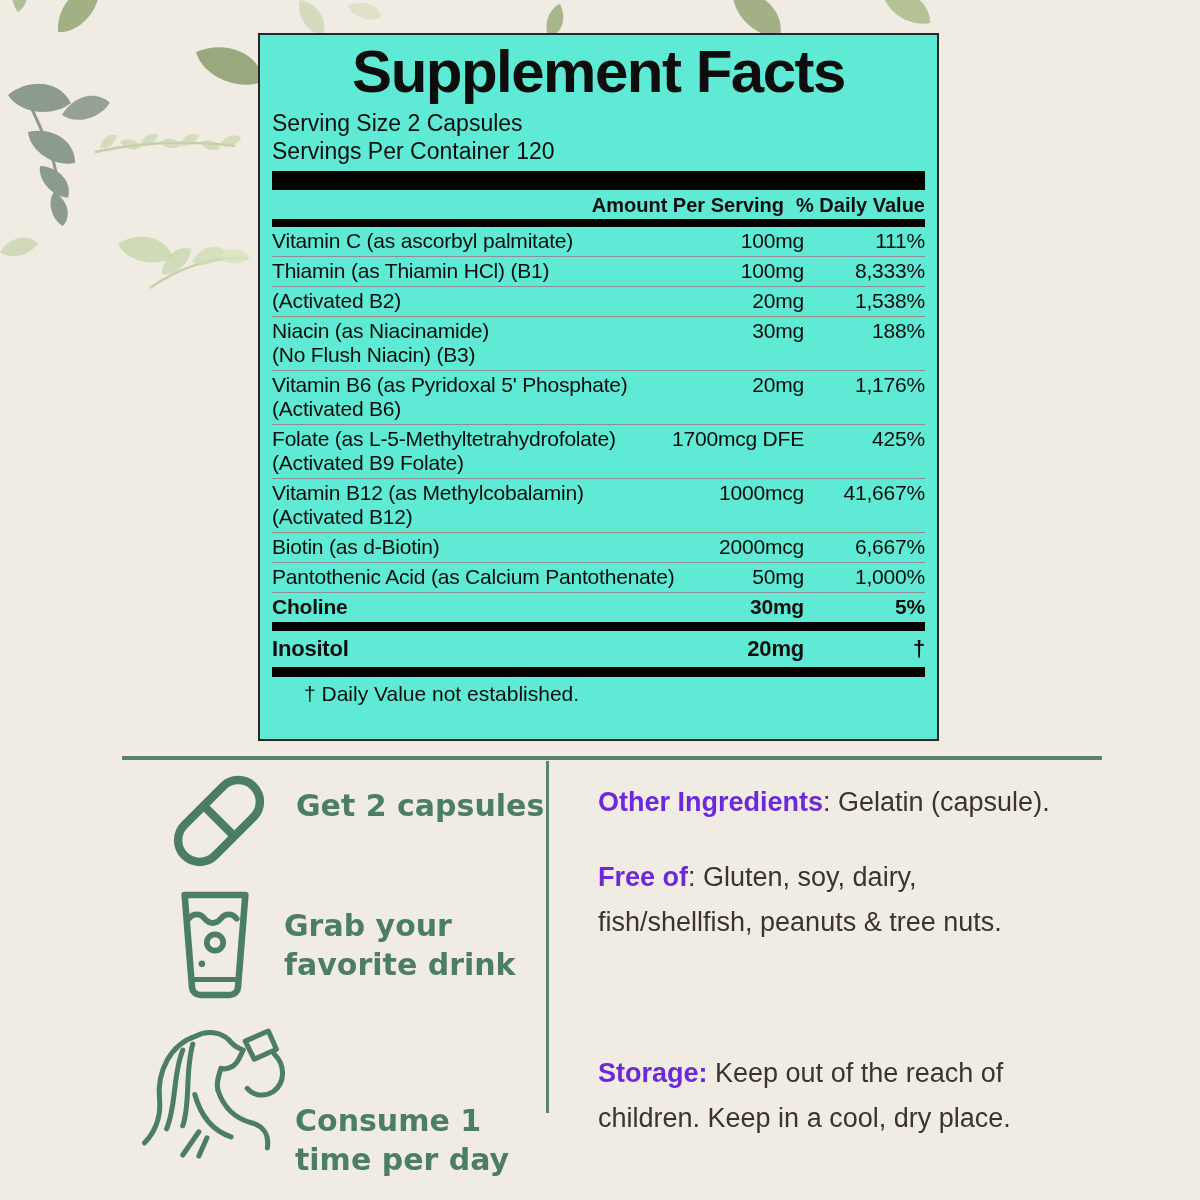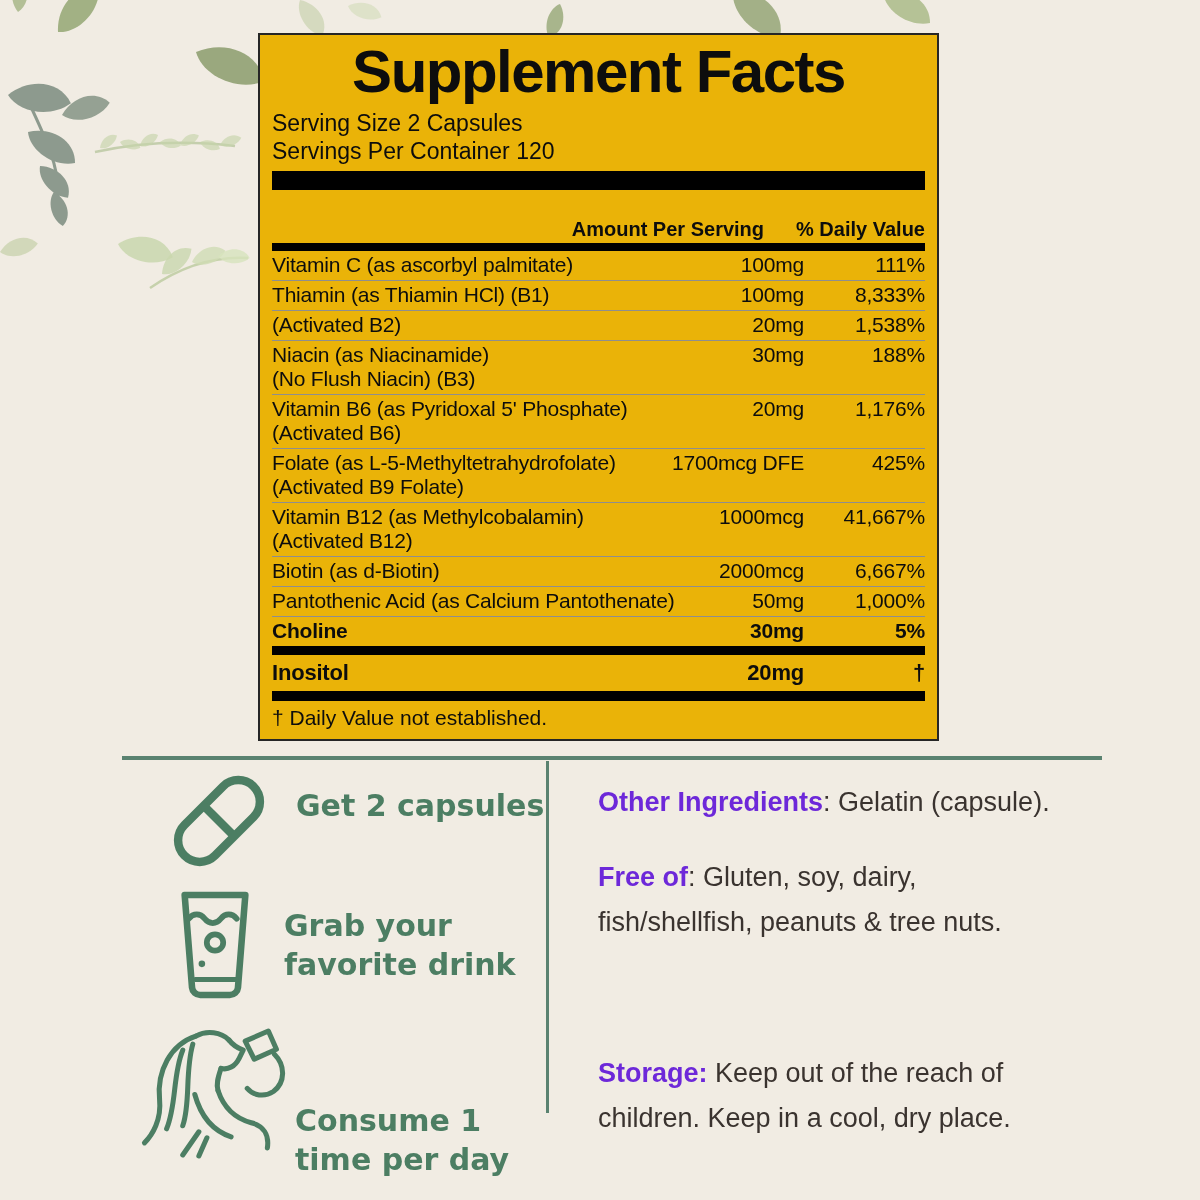--- a/index.html
+++ b/index.html
@@ -16,7 +16,7 @@
   .panel{
     position:absolute;left:258px;top:33px;z-index:2;
     width:681px;height:708px;box-sizing:border-box;
-    background:#eab308;border:2px solid #262626;
+    background:#5eead4;border:2px solid #262626;
     padding:4px 12px;color:#0d0d0d;overflow:hidden;
   }
   .panel h1{

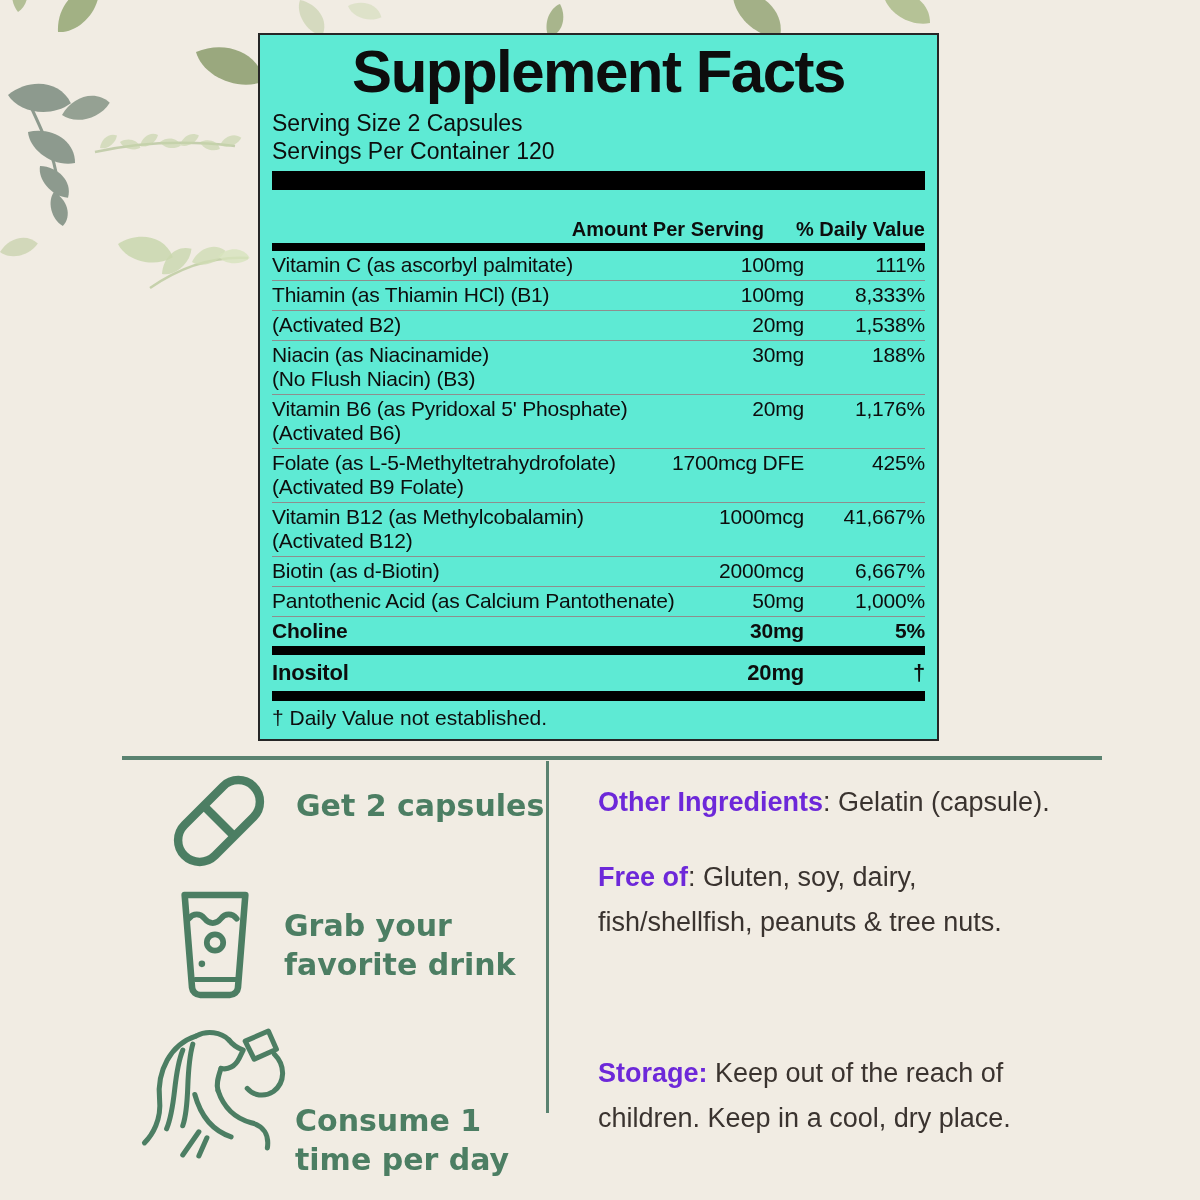--- a/index.html
+++ b/index.html
@@ -30,8 +30,8 @@
   .bar-sm{height:9px;}
   .bar-sm2{height:10px;}
   .hdr{
-    display:flex;justify-content:flex-end;gap:32px;
-    font-weight:bold;font-size:20px;line-height:24px;padding:3px 0 2px;margin-top:24px;
+    display:flex;justify-content:flex-end;gap:12px;
+    font-weight:bold;font-size:20px;line-height:24px;padding:3px 0 2px;
   }
   .t-row{
     position:relative;

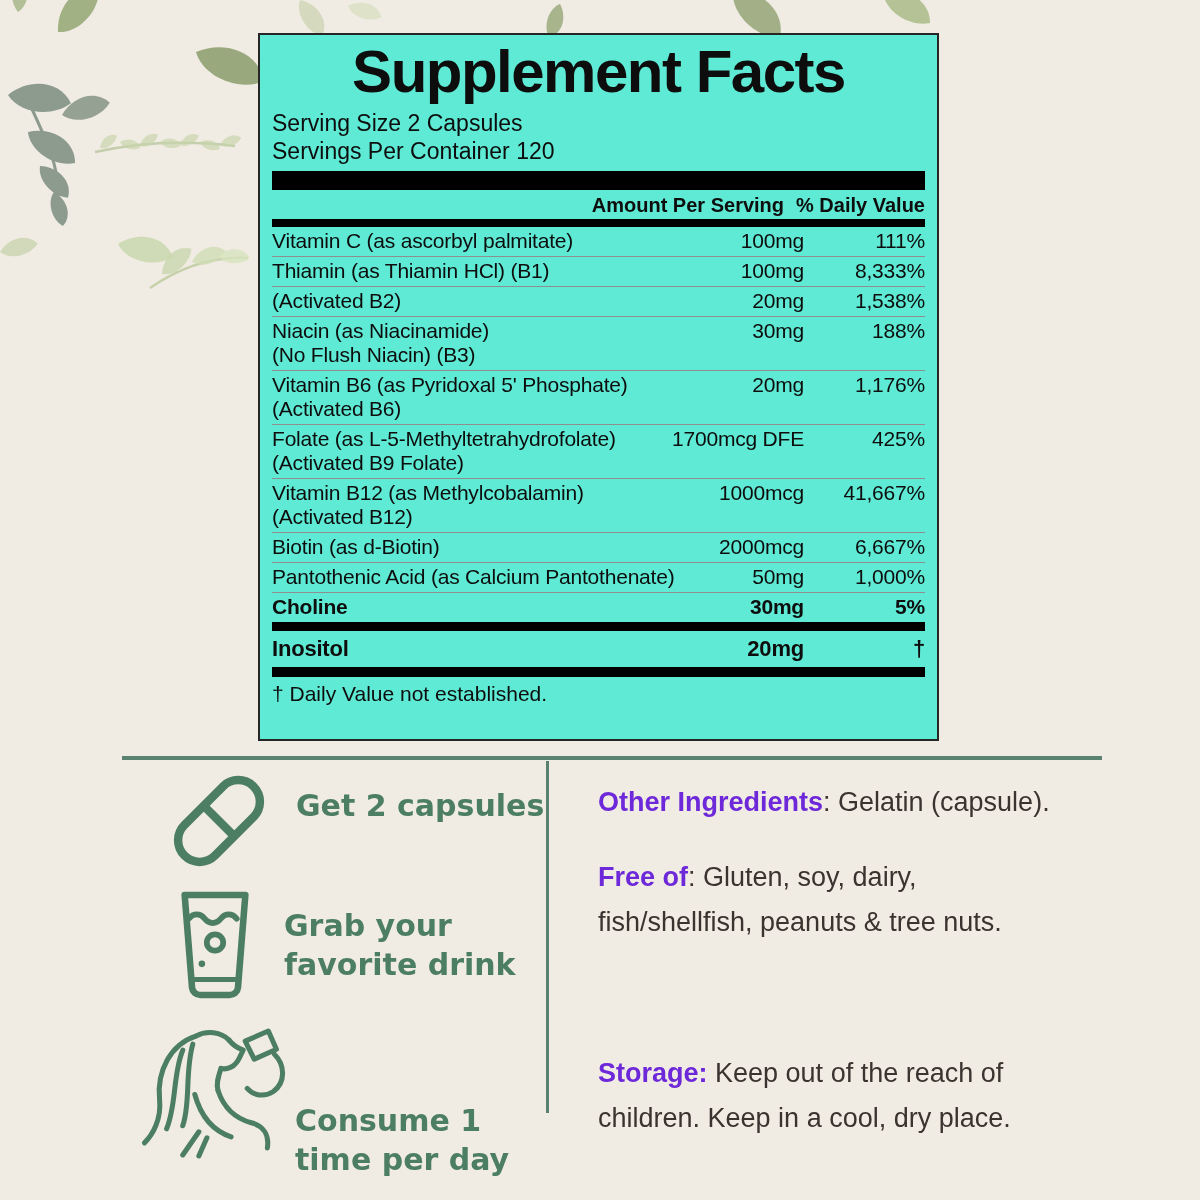--- a/index.html
+++ b/index.html
@@ -42,7 +42,7 @@
   .t-amt{position:absolute;top:2px;right:121px;}
   .t-dv{position:absolute;top:2px;right:0;}
   .t-row.ino{padding:6px 0 6px;font-size:22px;}
-  .footnote{font-size:21px;line-height:24px;padding:5px 0;}
+  .footnote{font-size:21px;line-height:24px;padding:5px 0;margin-left:32px;}
   
   .hline{position:absolute;z-index:1;left:122px;top:756px;width:980px;height:4px;background:#5a8270;}
   .vline{position:absolute;z-index:1;left:546px;top:761px;width:3px;height:352px;background:#5a8270;}

